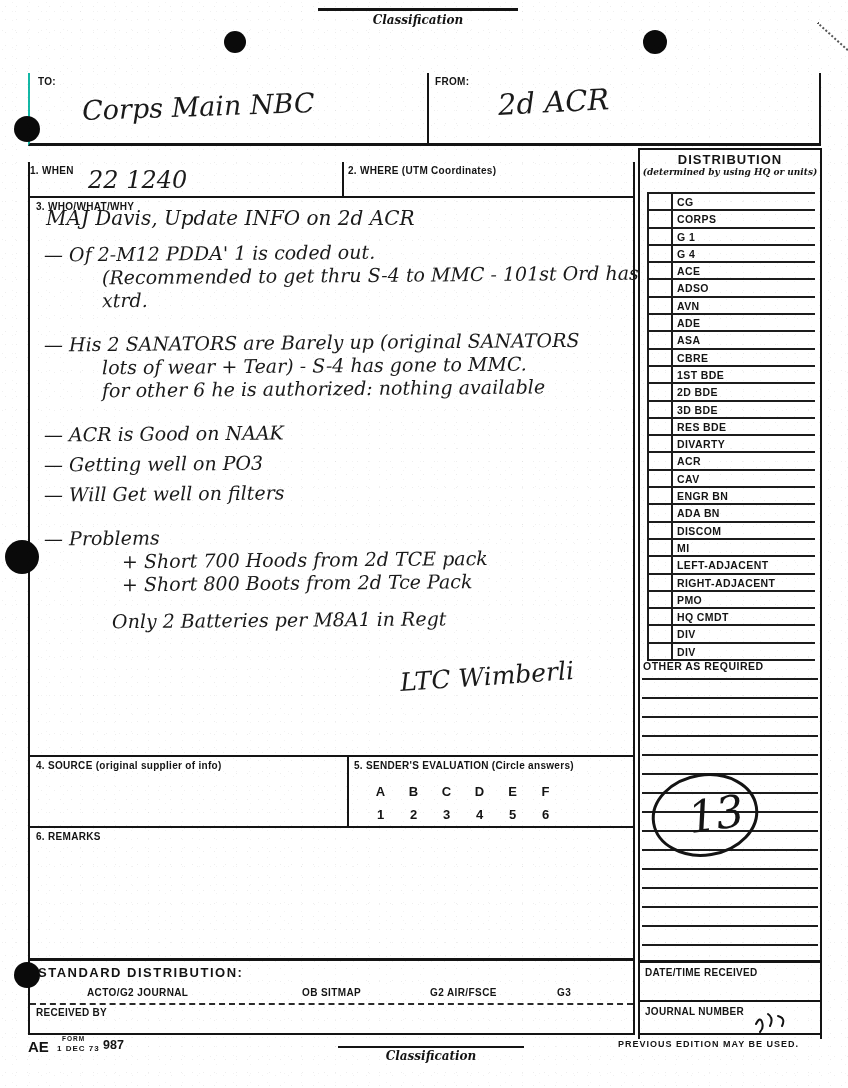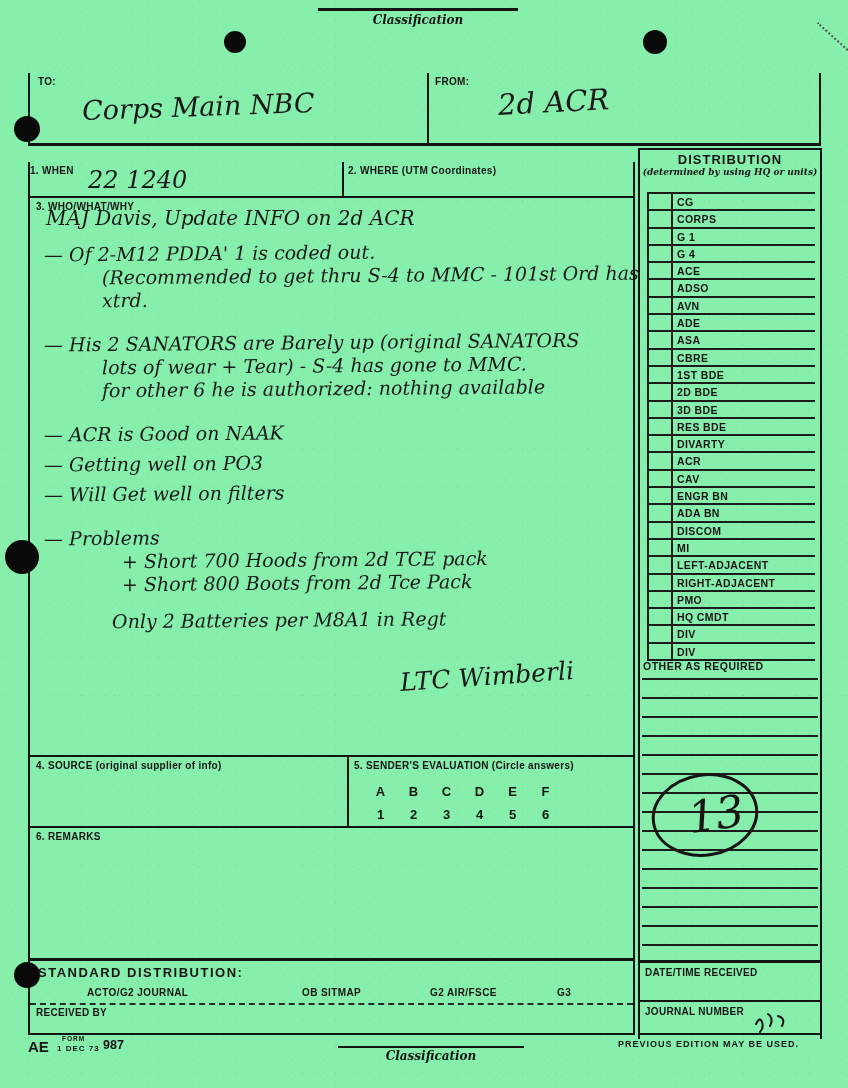--- a/index.html
+++ b/index.html
@@ -5,7 +5,7 @@
   html,body{margin:0;padding:0;background:#e8e8e8;}
   .page{
     position:relative;width:848px;height:1088px;margin:0 auto;
-    background:#86efac;color:#141414;overflow:hidden;
+    background:#ffffff;color:#141414;overflow:hidden;
     font-family:"Liberation Sans",sans-serif;
   }
   

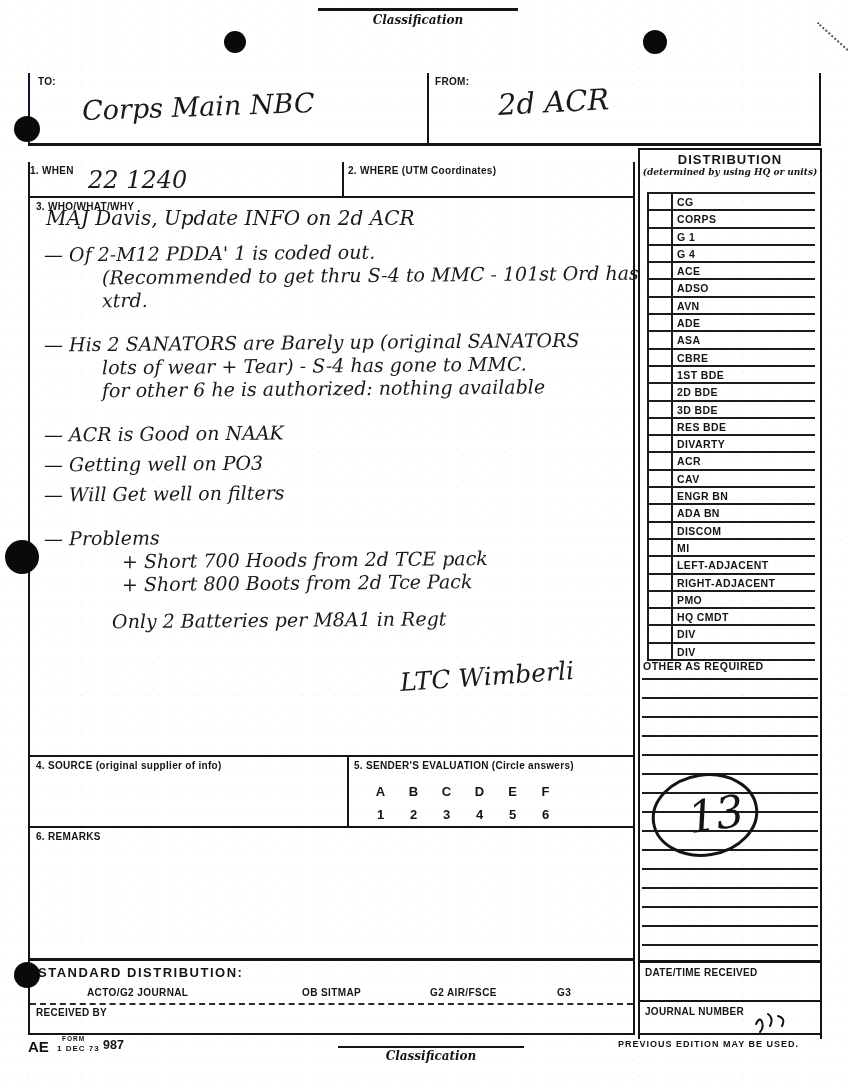--- a/index.html
+++ b/index.html
@@ -36,7 +36,7 @@
 
   
   .tofrom{left:28px;top:73px;width:793px;height:73px;box-sizing:border-box;
-    border-left:2px solid #0f172a;border-right:2px solid #141414;border-bottom:3px solid #141414;}
+    border-left:2px solid #14b8a6;border-right:2px solid #141414;border-bottom:3px solid #141414;}
   .tofrom .vdiv{position:absolute;left:397px;top:0;bottom:0;border-left:2px solid #141414;}
   .to-lbl{position:absolute;left:8px;top:3px;}
   .from-lbl{position:absolute;left:405px;top:3px;}

